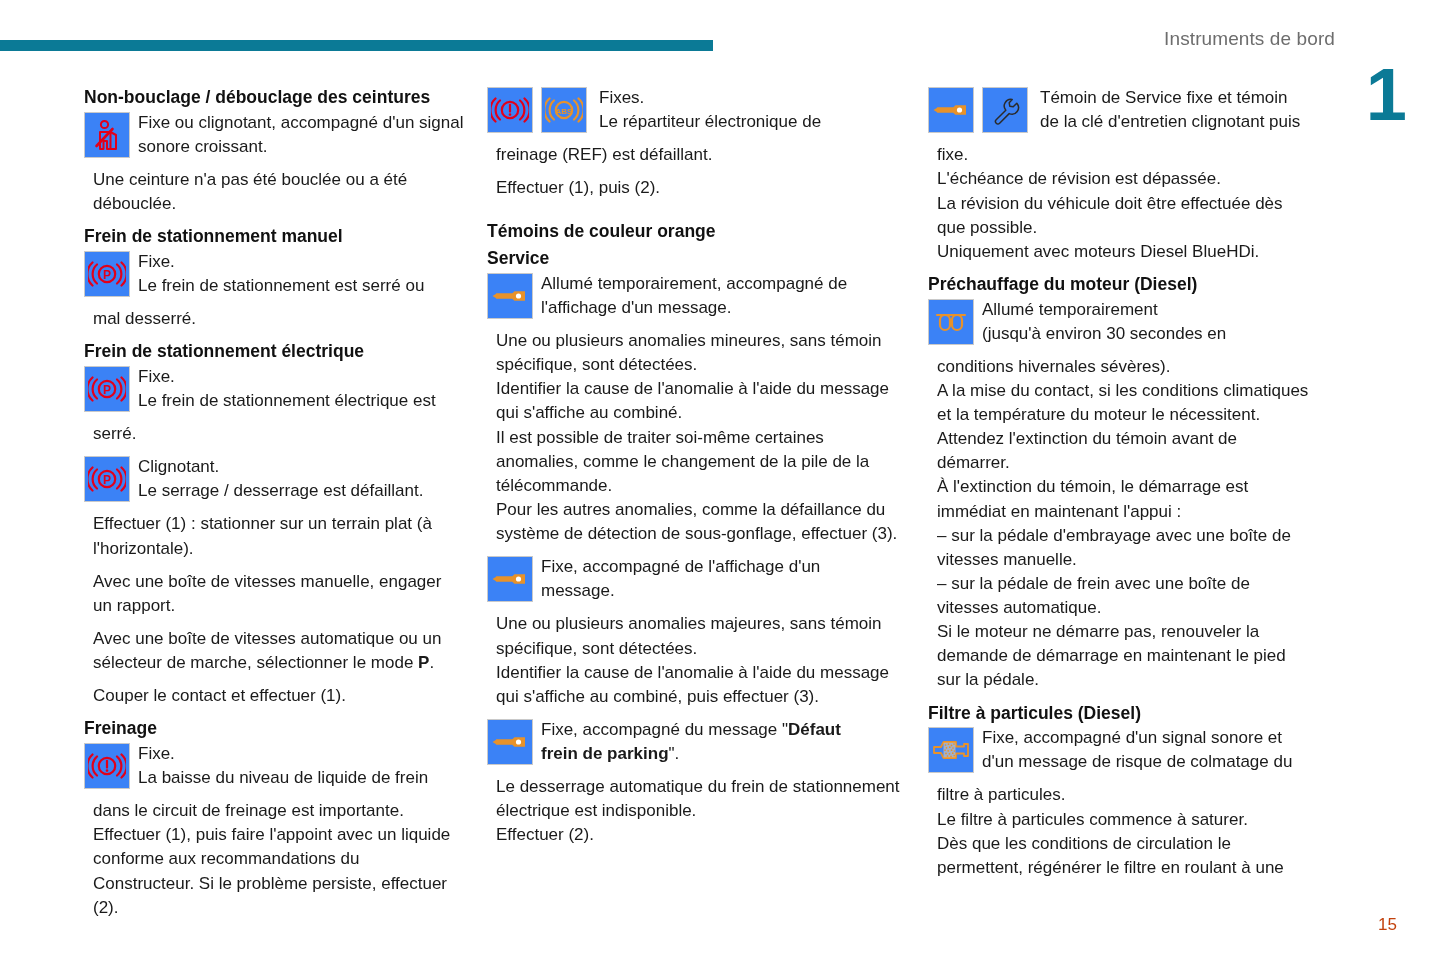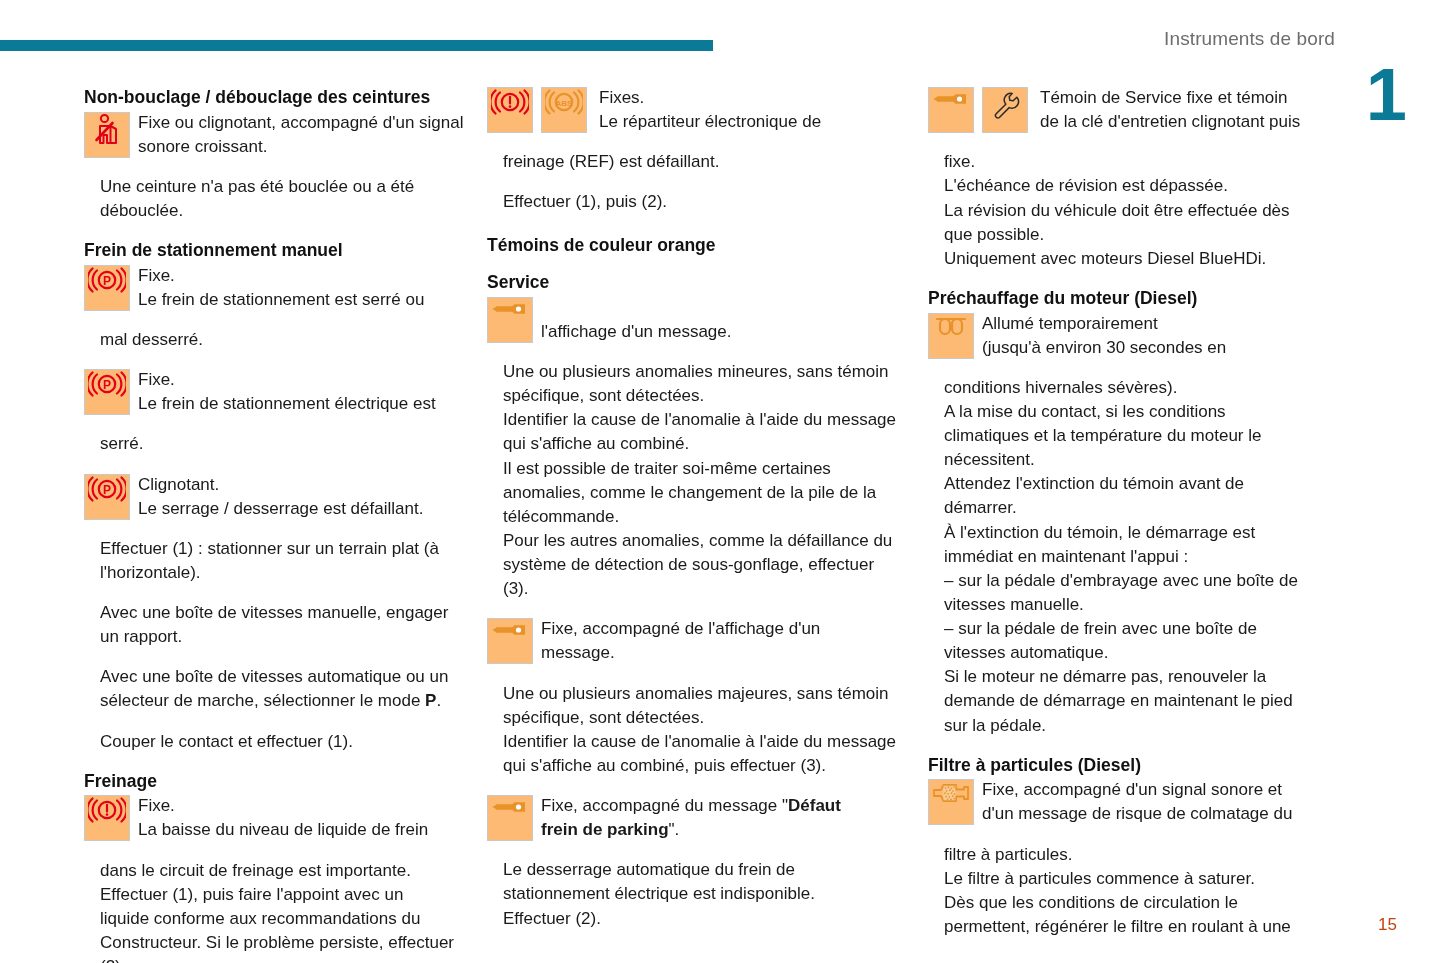--- a/index.html
+++ b/index.html
@@ -102,11 +102,11 @@
     width: 46px;
     height: 46px;
     border: 1px solid #c9c9c9;
-    background: #fdba74;
+    background: #3b82f6;
     box-sizing: border-box;
     margin: 1px 8px 0 0;
     display: flex;
-    align-items: flex-start;
+    align-items: center;
     justify-content: center;
   }
   .icon svg { display: block; }

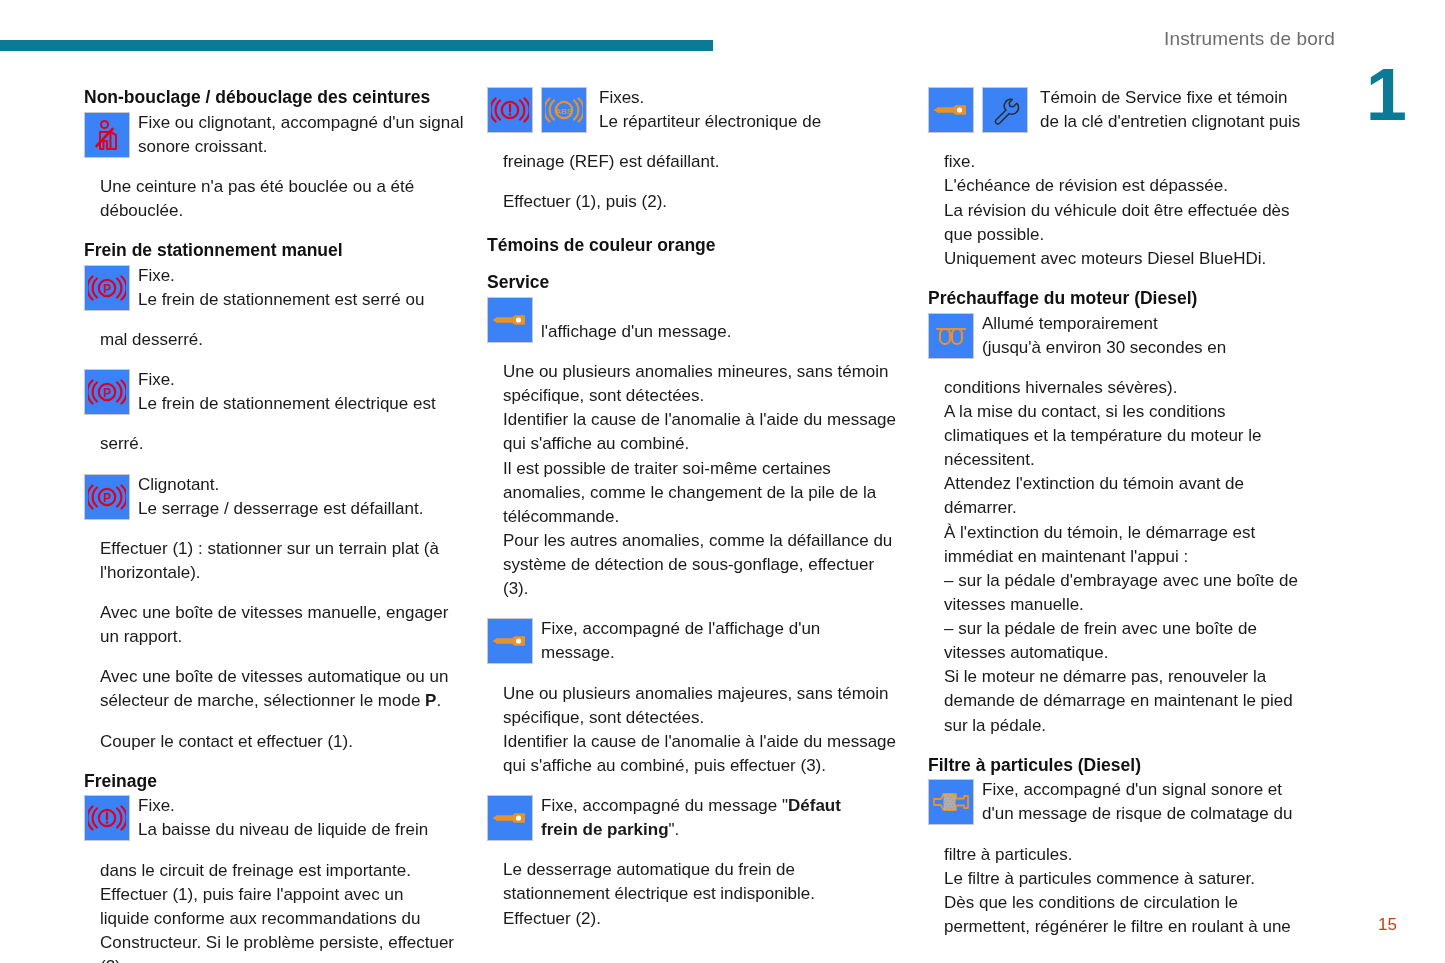--- a/index.html
+++ b/index.html
@@ -85,7 +85,7 @@
   p.body {
     font-size: 17px;
     line-height: 1.42;
-    margin: 16px;
+    margin: 9px;
     color: #1a1a1a;
   }
 

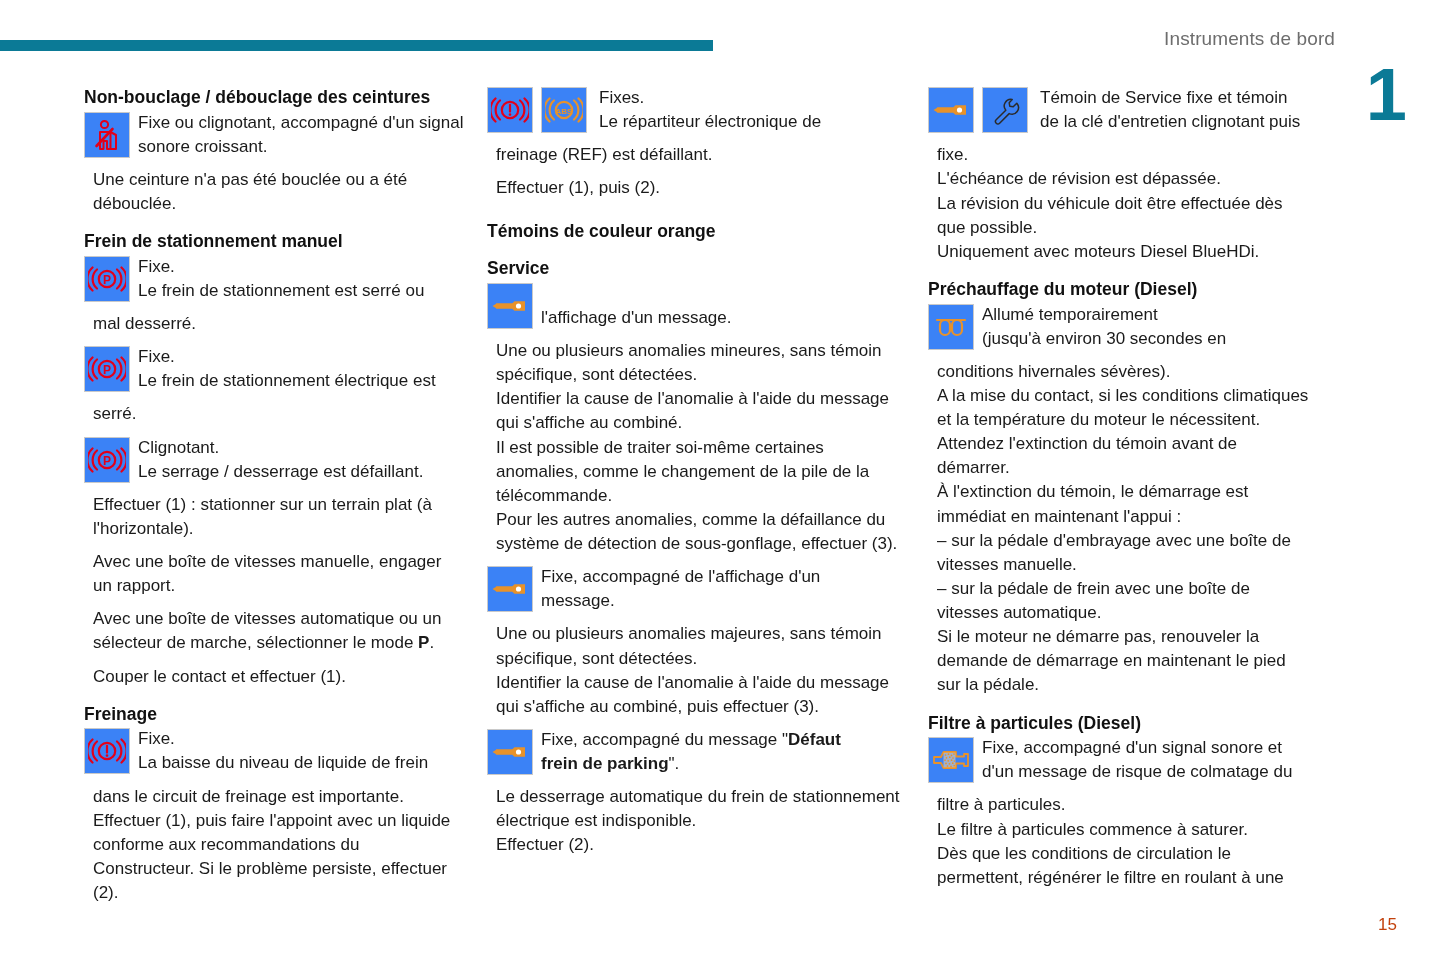--- a/index.html
+++ b/index.html
@@ -79,7 +79,7 @@
     line-height: 1.35;
     color: #111;
   }
-  h3.sec.gap  { margin-top: 14px; }
+  h3.sec.gap  { margin-top: 4px; }
   h3.sec.gap2 { margin-top: 19px; }
 
   p.body {

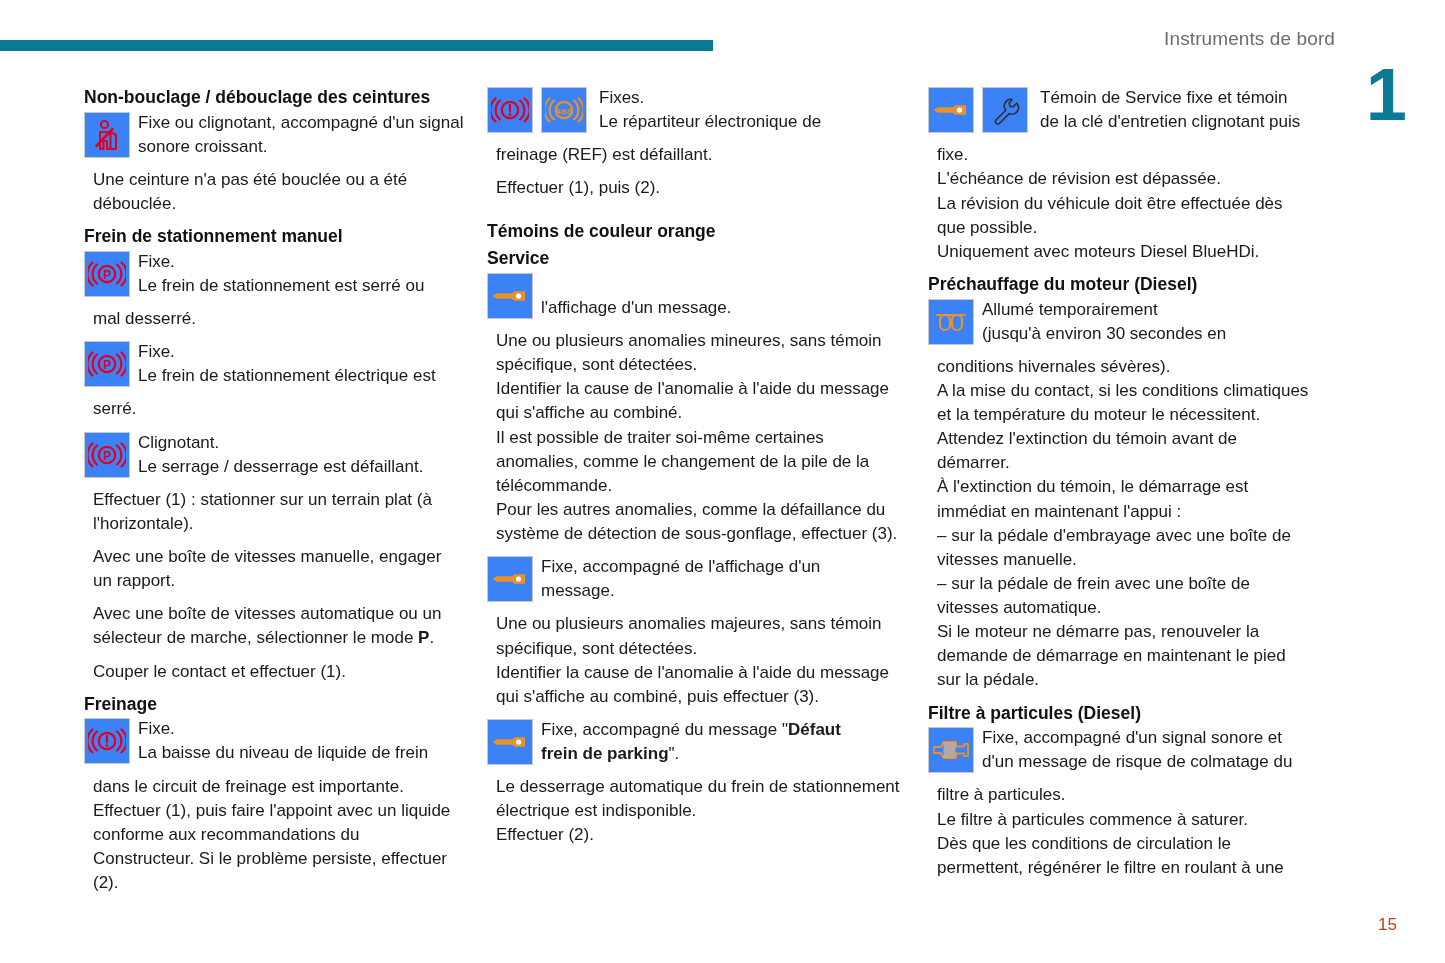--- a/index.html
+++ b/index.html
@@ -271,7 +271,7 @@
           </svg>
         </span>
         <div class="itext">
-          <br>
+          <span>Allumé temporairement, accompagné de</span><br>
           <span>l'affichage d'un message.</span>
         </div>
       </div>

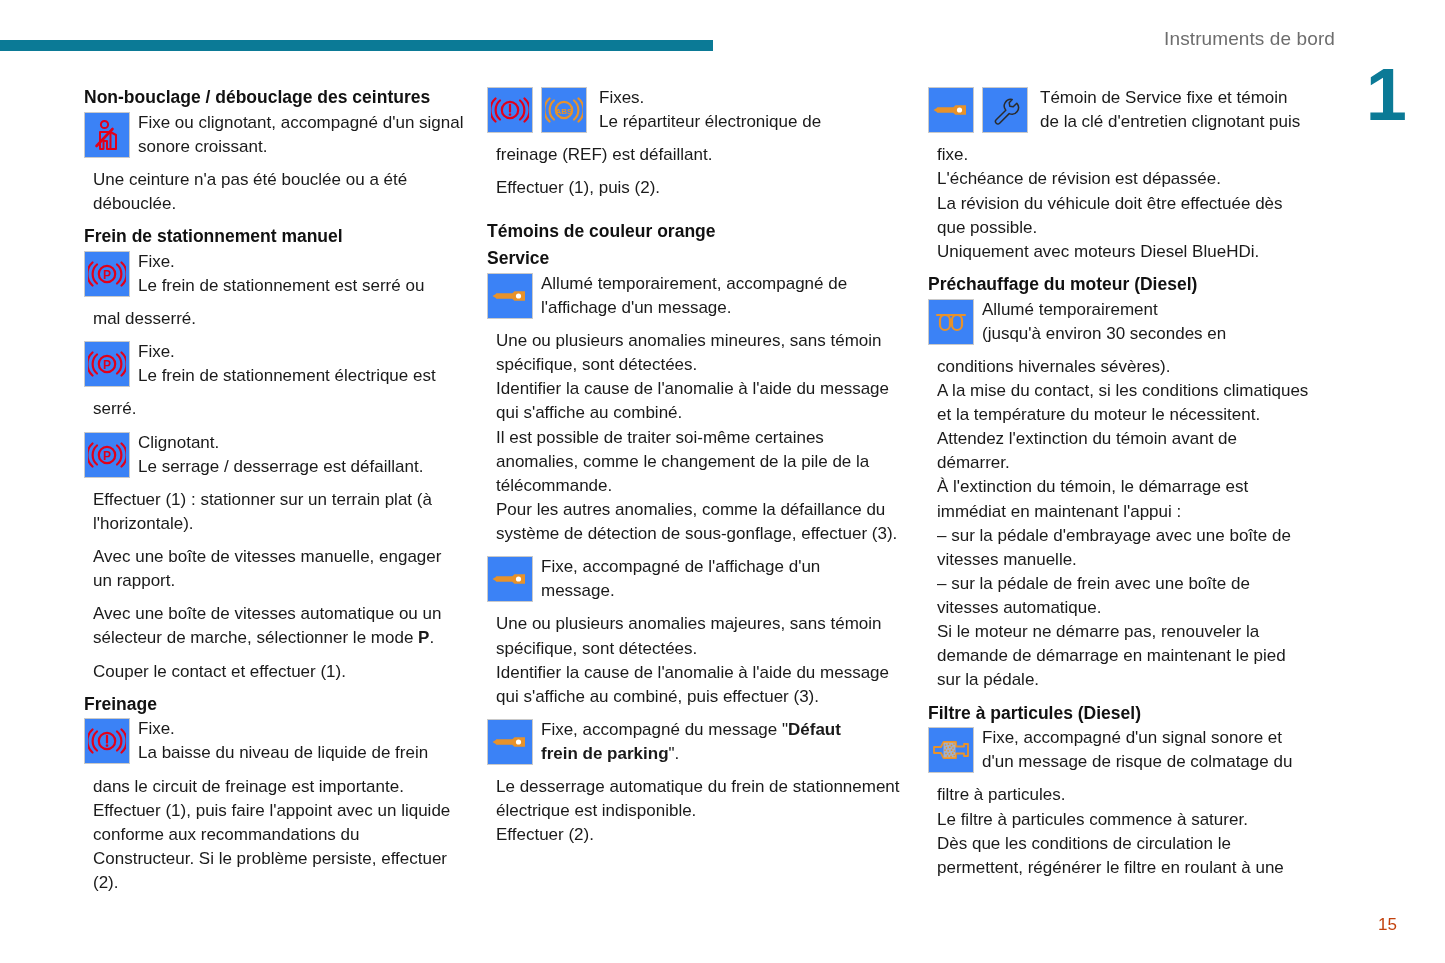--- a/index.html
+++ b/index.html
@@ -166,6 +166,7 @@
       </div>
       <p class="body cont">mal desserré.</p>
 
+      <h3 class="sec gap">Frein de stationnement électrique</h3>
       <div class="iconblock">
         <span class="icon">
           <svg width="38" height="28" viewBox="0 0 38 28">

